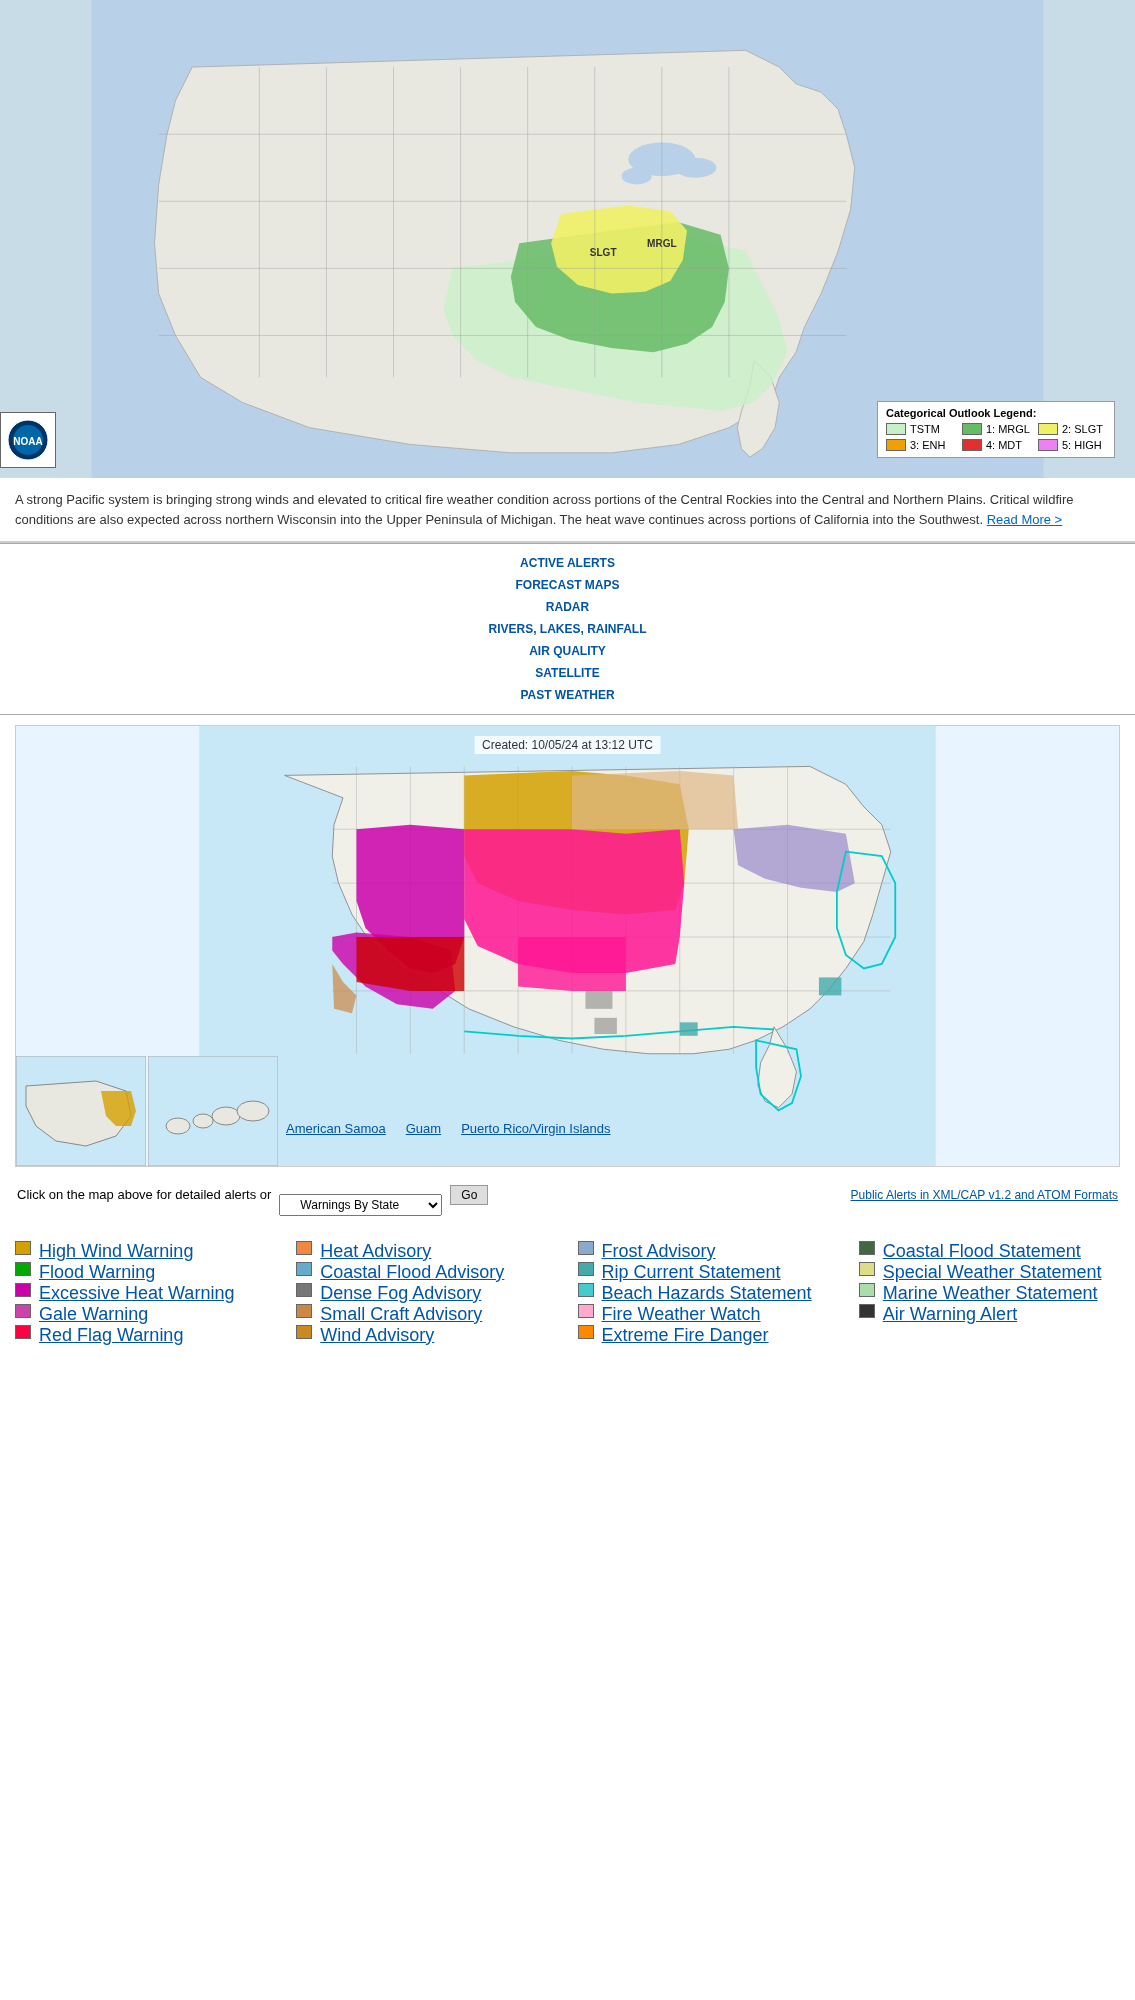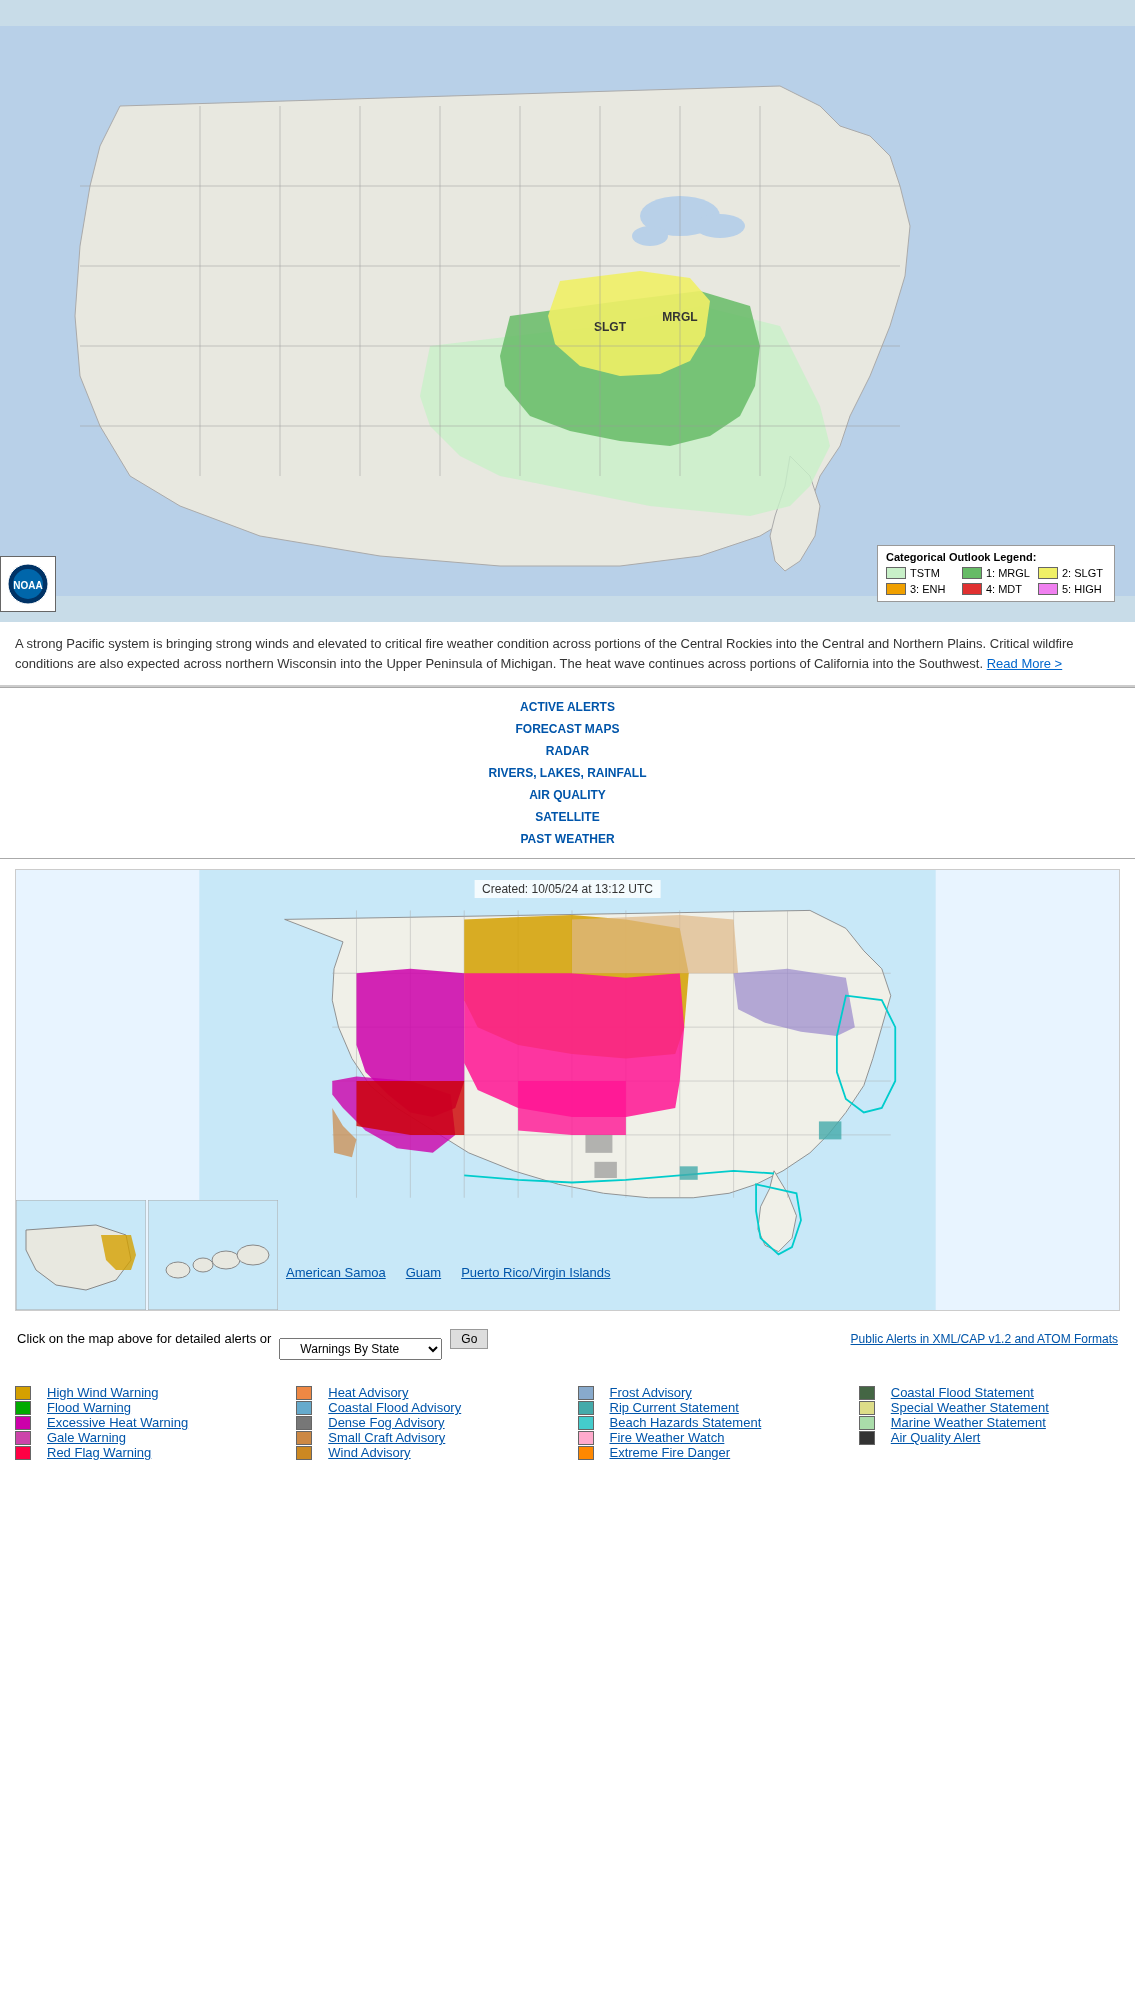--- a/index.html
+++ b/index.html
@@ -14,7 +14,7 @@
     }
     .spc-map-container {
       width: 100%;
-      height: 622px;
+      height: 478px;
       position: relative;
       background: #c8dce8;
     }

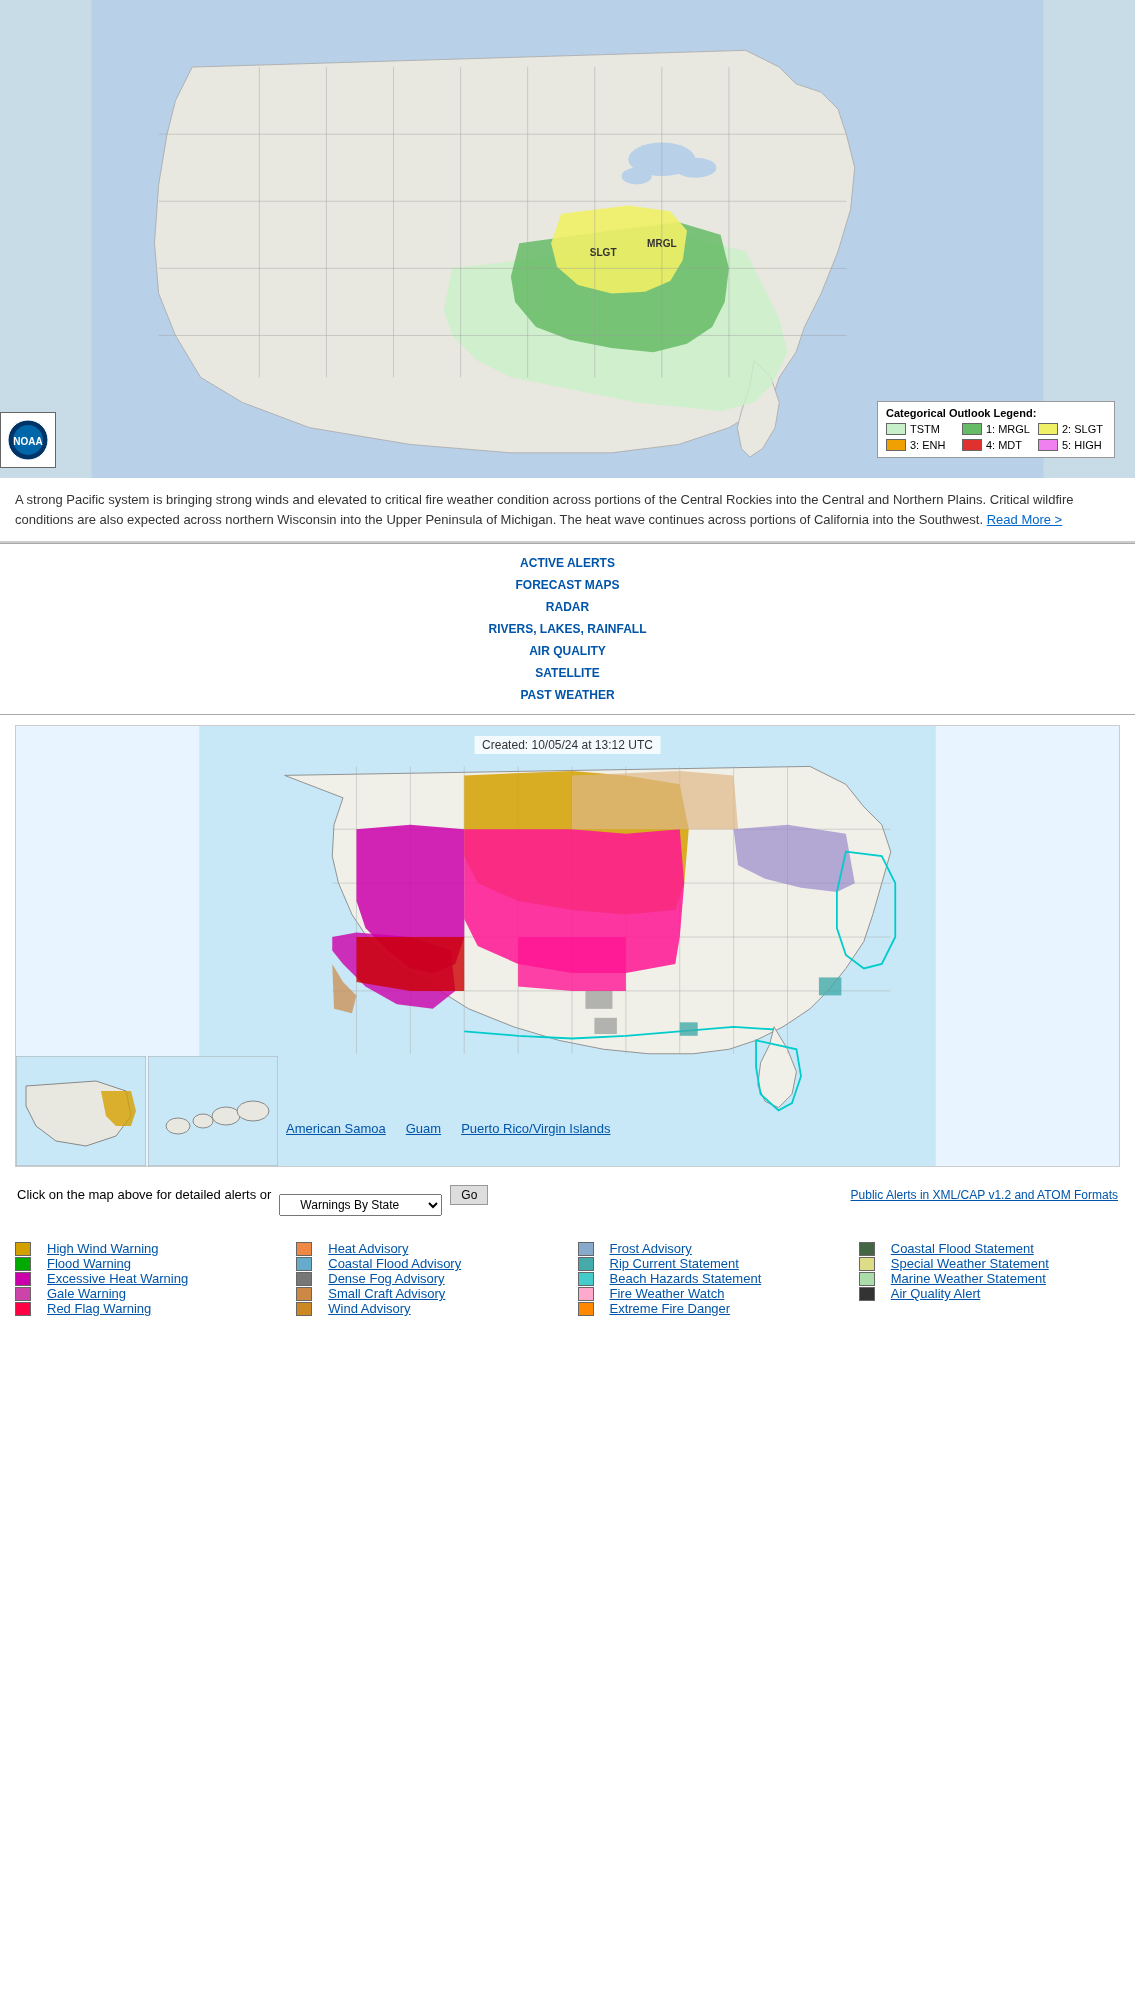--- a/index.html
+++ b/index.html
@@ -167,9 +167,8 @@
     }
     .legend-item {
       display: flex;
-      align-items: center;
-      gap: 16px;
-      font-size: 13px;
+      gap: 8px;
+      font-size: 18px;
     }
     .legend-color-box {
       width: 16px;

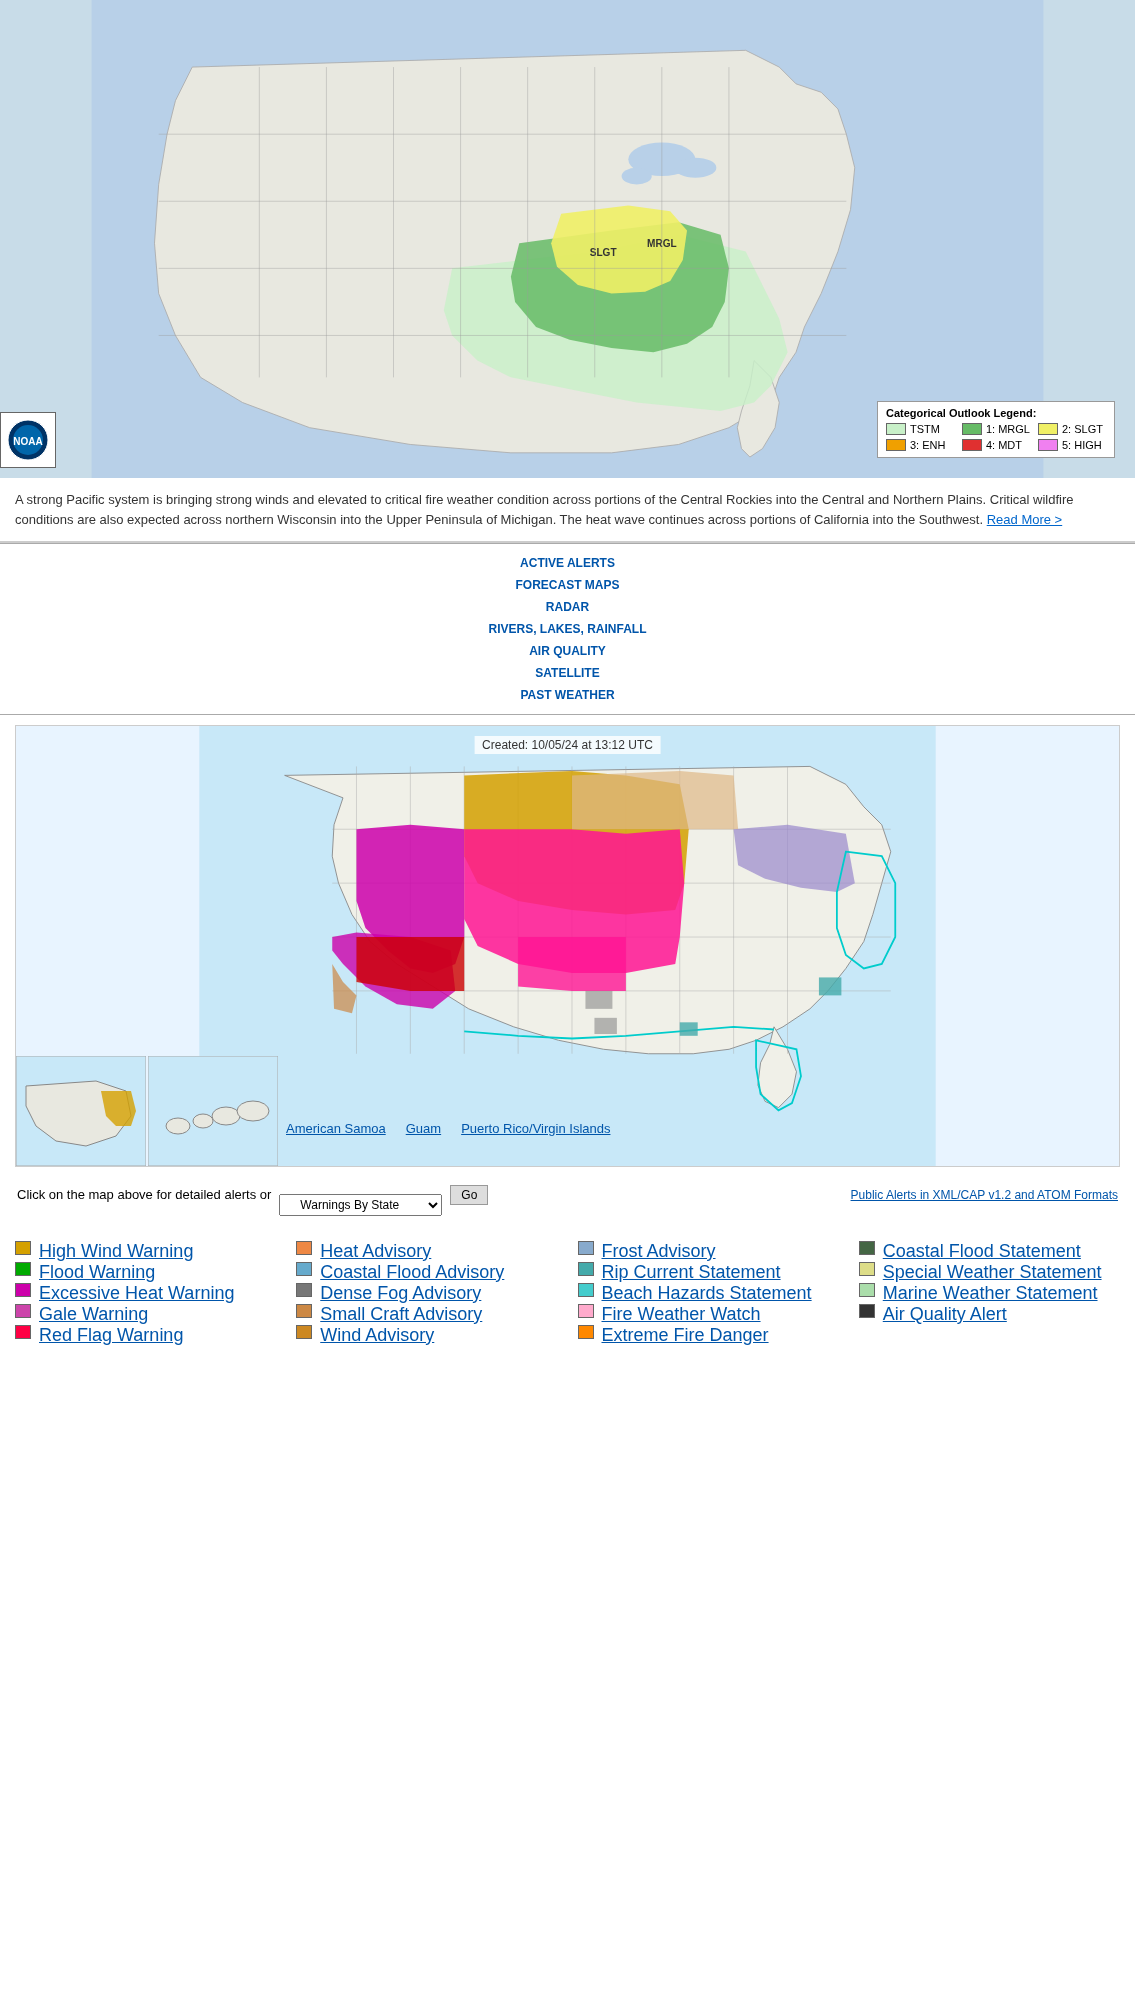--- a/index.html
+++ b/index.html
@@ -479,7 +479,7 @@
     </div>
     <div class="legend-item">
       <div class="legend-color-box" style="background:#333333;"></div>
-      <a href="#">Air Quality Alert</a>
+      <a href="#">Air Warning Alert</a>
     </div>
   </div>
 </div>

